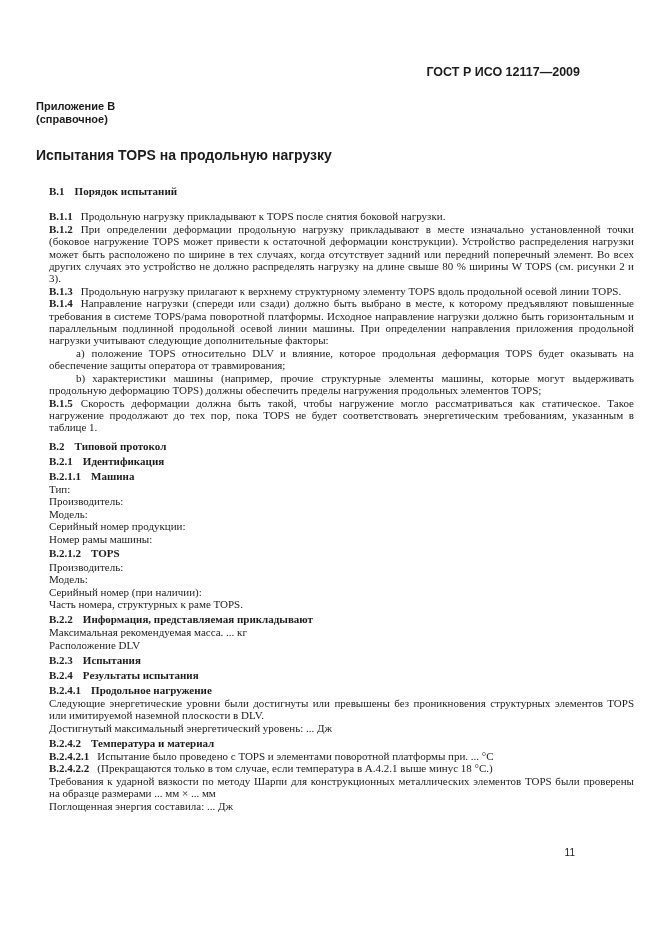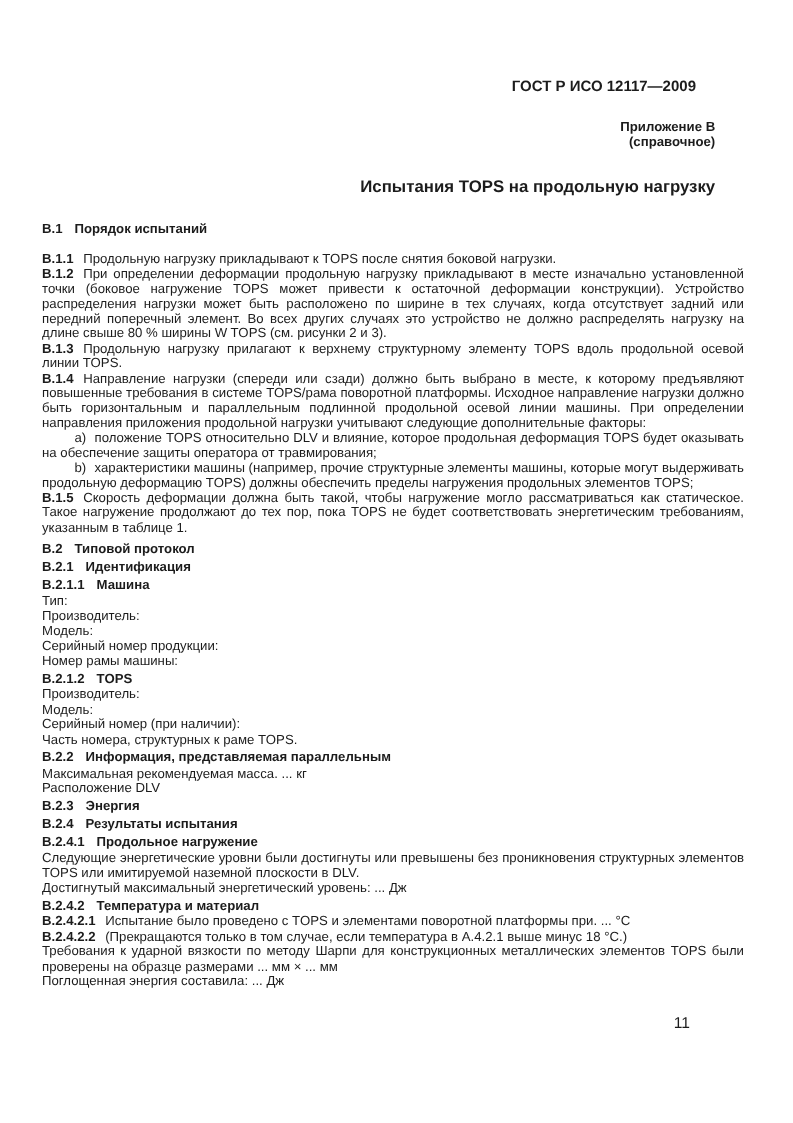--- a/index.html
+++ b/index.html
@@ -24,7 +24,7 @@
   .head-center{
     margin-left:36px;
     width:560px;
-    text-align:right;
+    text-align:left;
   }
   .appendix{
     margin-top:21px;

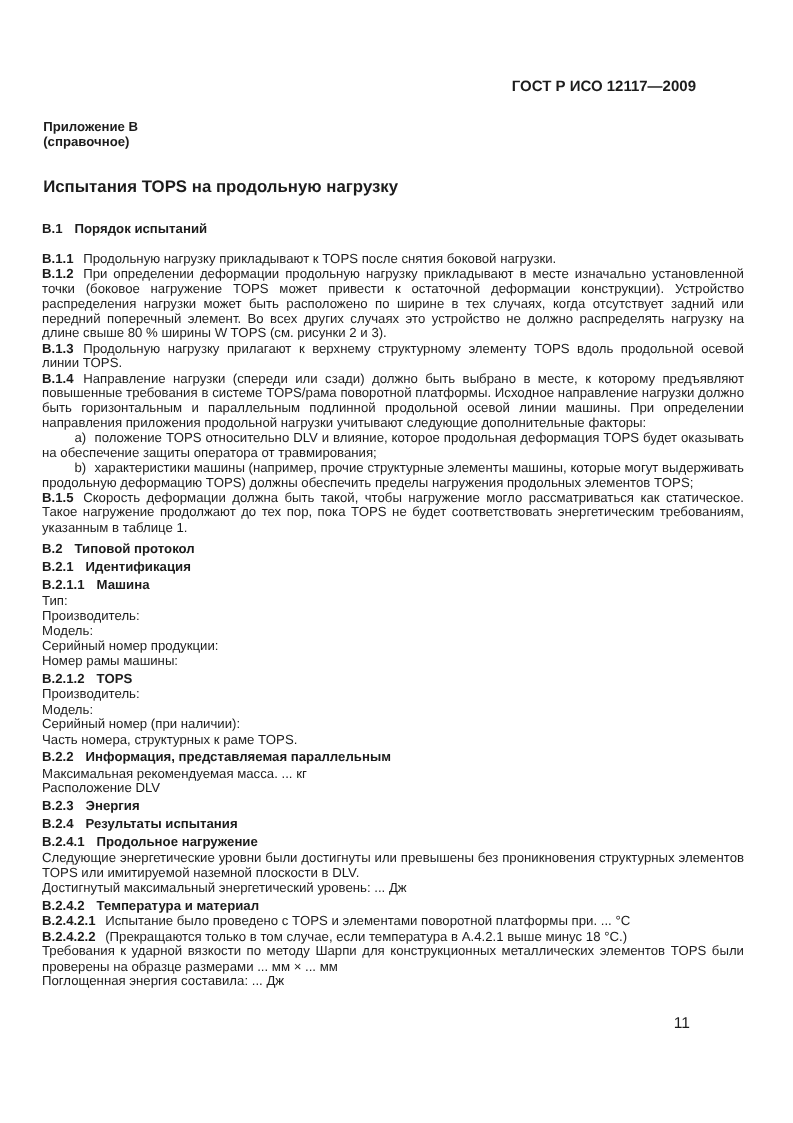--- a/index.html
+++ b/index.html
@@ -39,8 +39,9 @@
     line-height:15px;
   }
   .body-col{
-    margin-left:35px;
+    margin-left:49px;
     width:585px;
+    font-family:Liberation Serif, serif;
   }
   .blk{margin:0;}
   .clause,.para,.item{text-align:justify;}

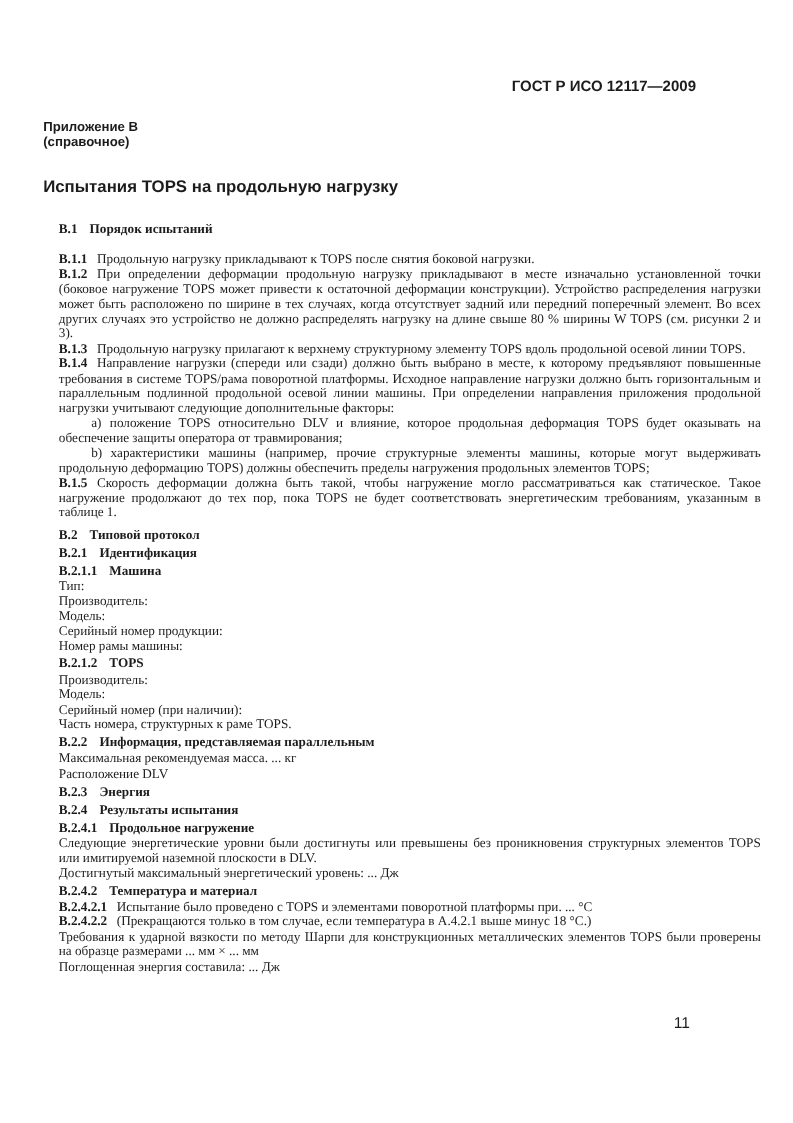--- a/index.html
+++ b/index.html
@@ -107,7 +107,7 @@
     <div class="blk line">Серийный номер (при наличии):</div>
     <div class="blk line">Часть номера, структурных к раме TOPS.</div>
 
-    <div class="blk h hsub"><span class="num">В.2.2</span><span>Информация, представляемая параллельным</span></div>
+    <div class="blk h hsub"><span class="num">В.2.2</span><span>Информация, представляемая прикладывают</span></div>
 
     <div class="blk line">Максимальная рекомендуемая масса. ... кг</div>
     <div class="blk line">Расположение DLV</div>

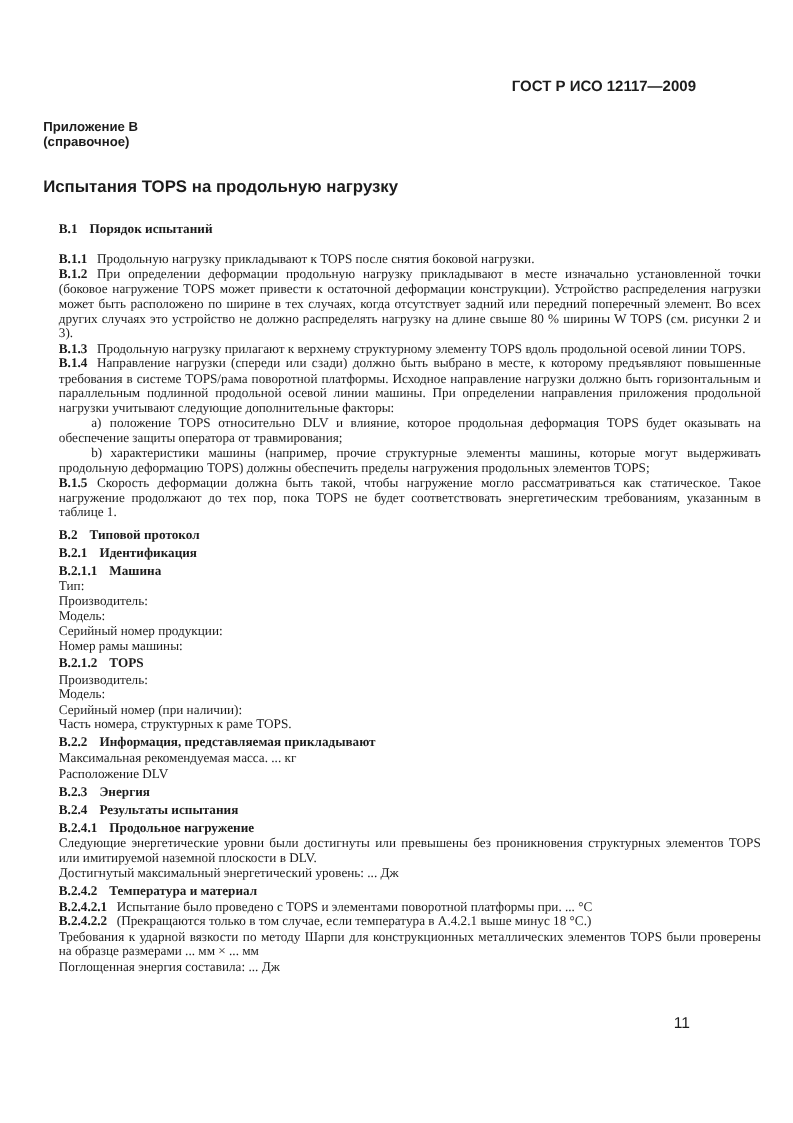--- a/index.html
+++ b/index.html
@@ -112,7 +112,7 @@
     <div class="blk line">Максимальная рекомендуемая масса. ... кг</div>
     <div class="blk line">Расположение DLV</div>
 
-    <div class="blk h hsub"><span class="num">В.2.3</span><span>Энергия</span></div>
+    <div class="blk h hsub"><span class="num">В.2.3</span><span>Испытания</span></div>
 
 
     <div class="blk h hsub"><span class="num">В.2.4</span><span>Результаты испытания</span></div>

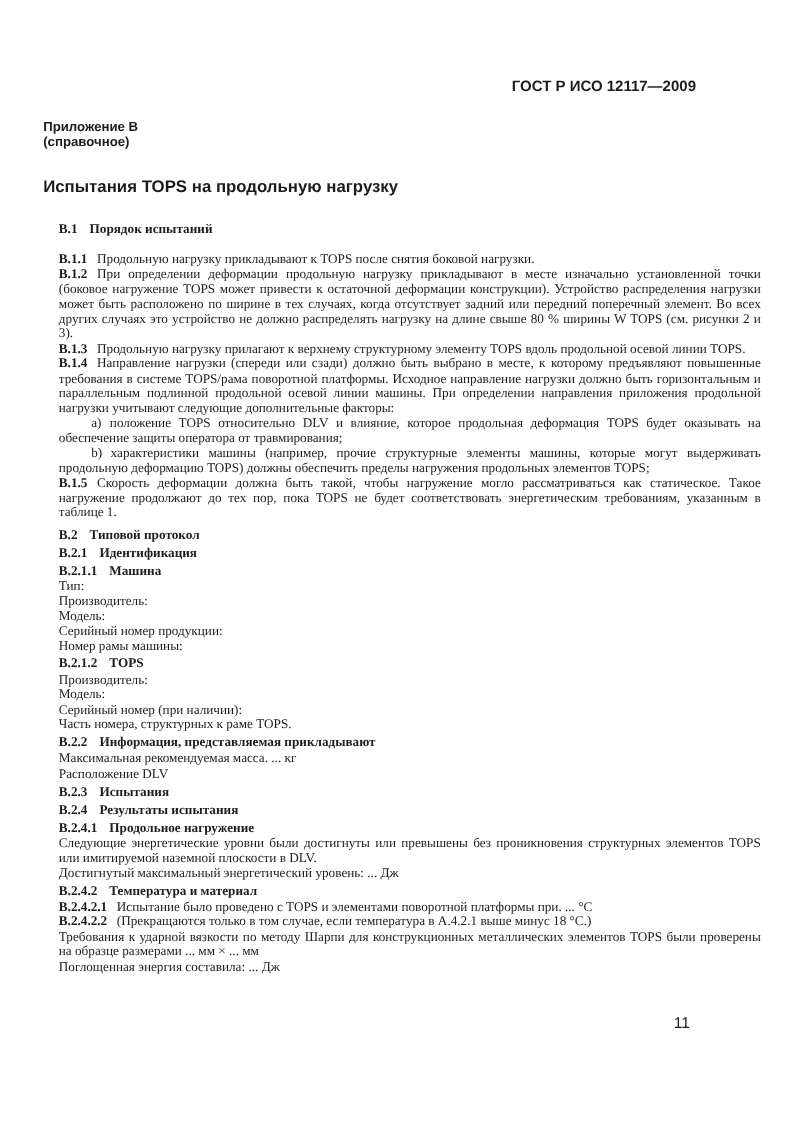--- a/index.html
+++ b/index.html
@@ -57,7 +57,7 @@
     position:absolute;
     top:846px;
     right:86px;
-    font-size:13px;
+    font-size:10px;
     line-height:13px;
   }
 </style>

